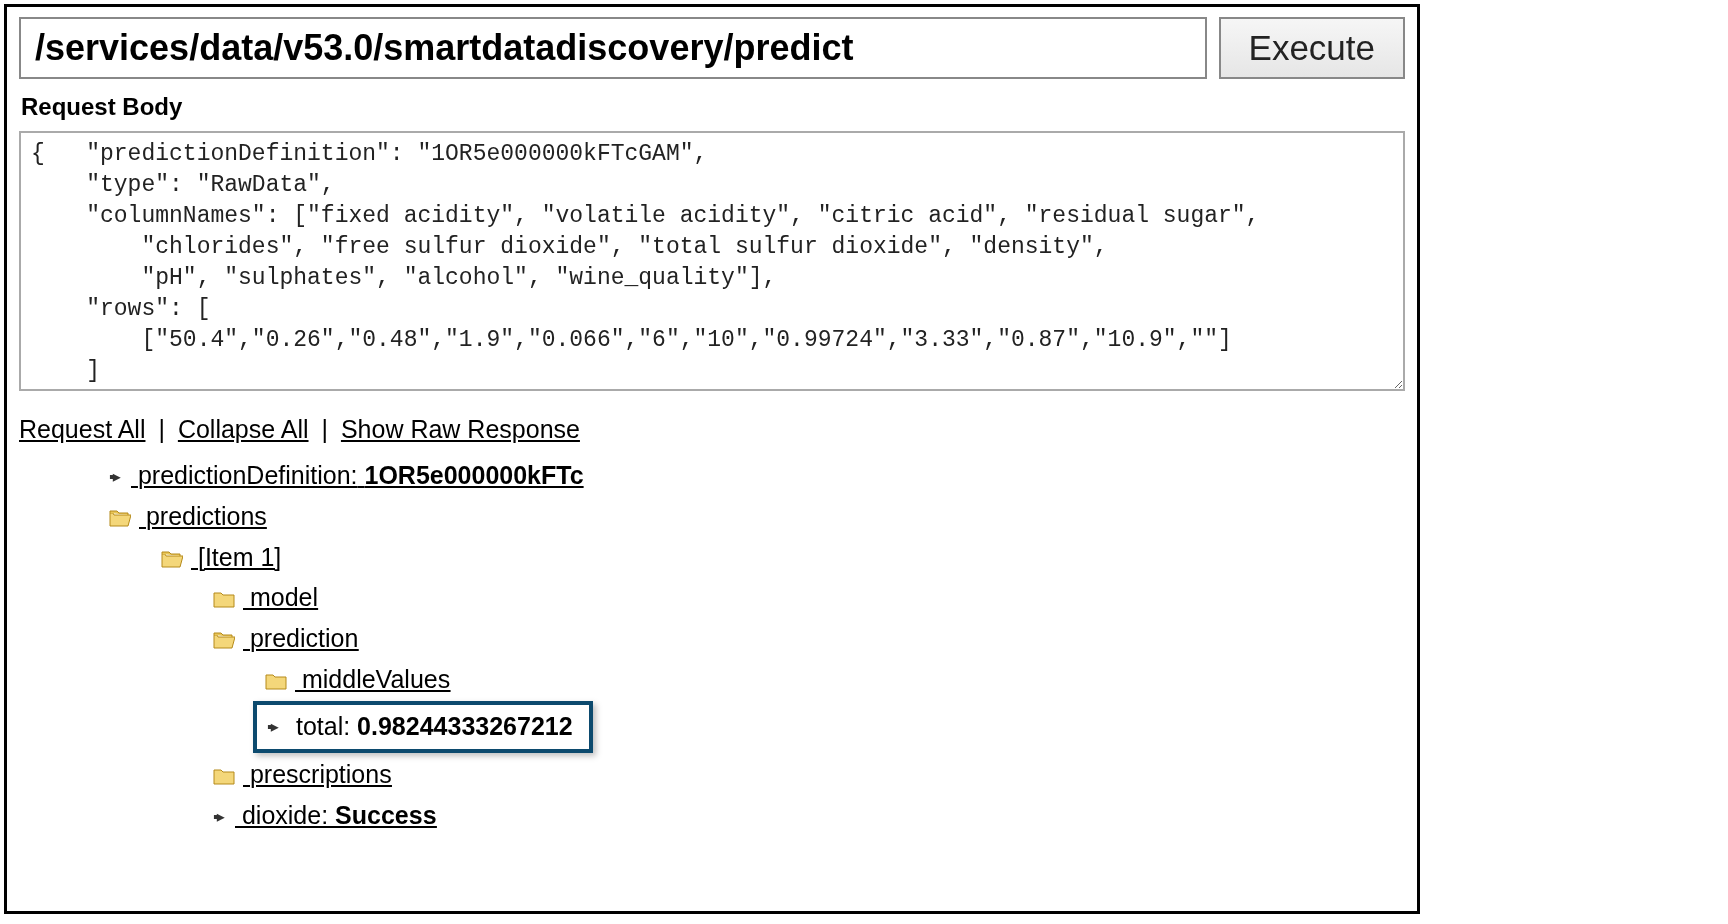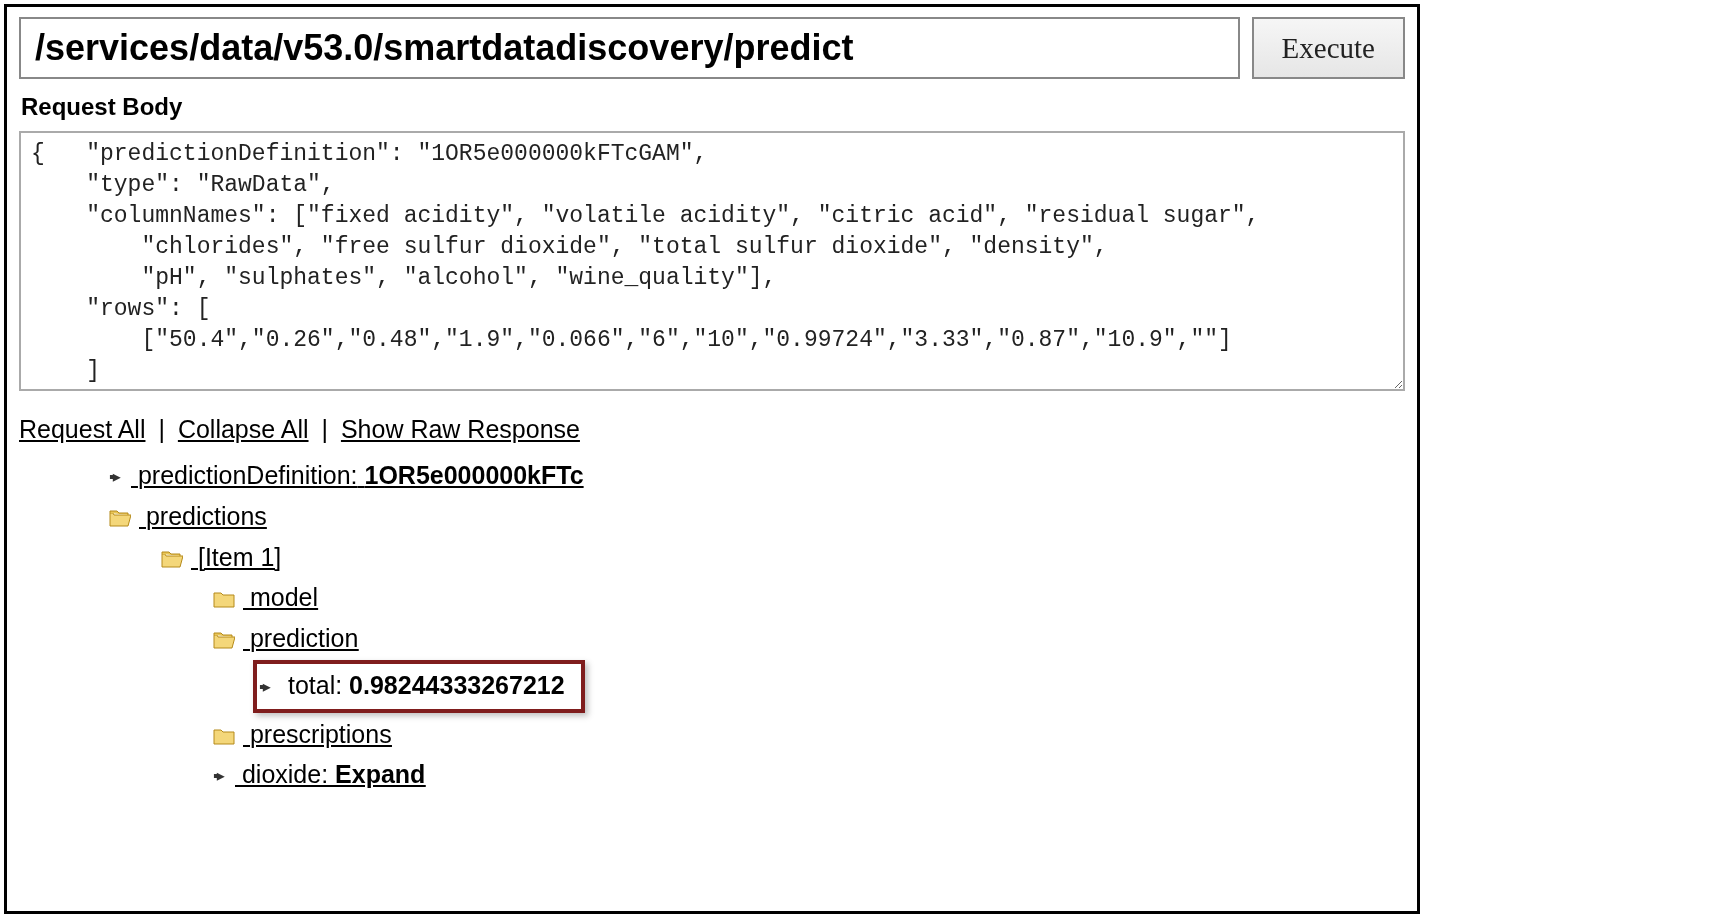--- a/index.html
+++ b/index.html
@@ -38,8 +38,8 @@
     border: 2px solid #888;
     background: linear-gradient(#f6f6f6, #e6e6e6);
     padding: 8px 28px;
-    font-size: 29px;
-    font-family: Liberation Serif, serif;
+    font-size: 35px;
+    font-family: Liberation Sans, sans-serif;
     color: #222;
     cursor: pointer;
   }

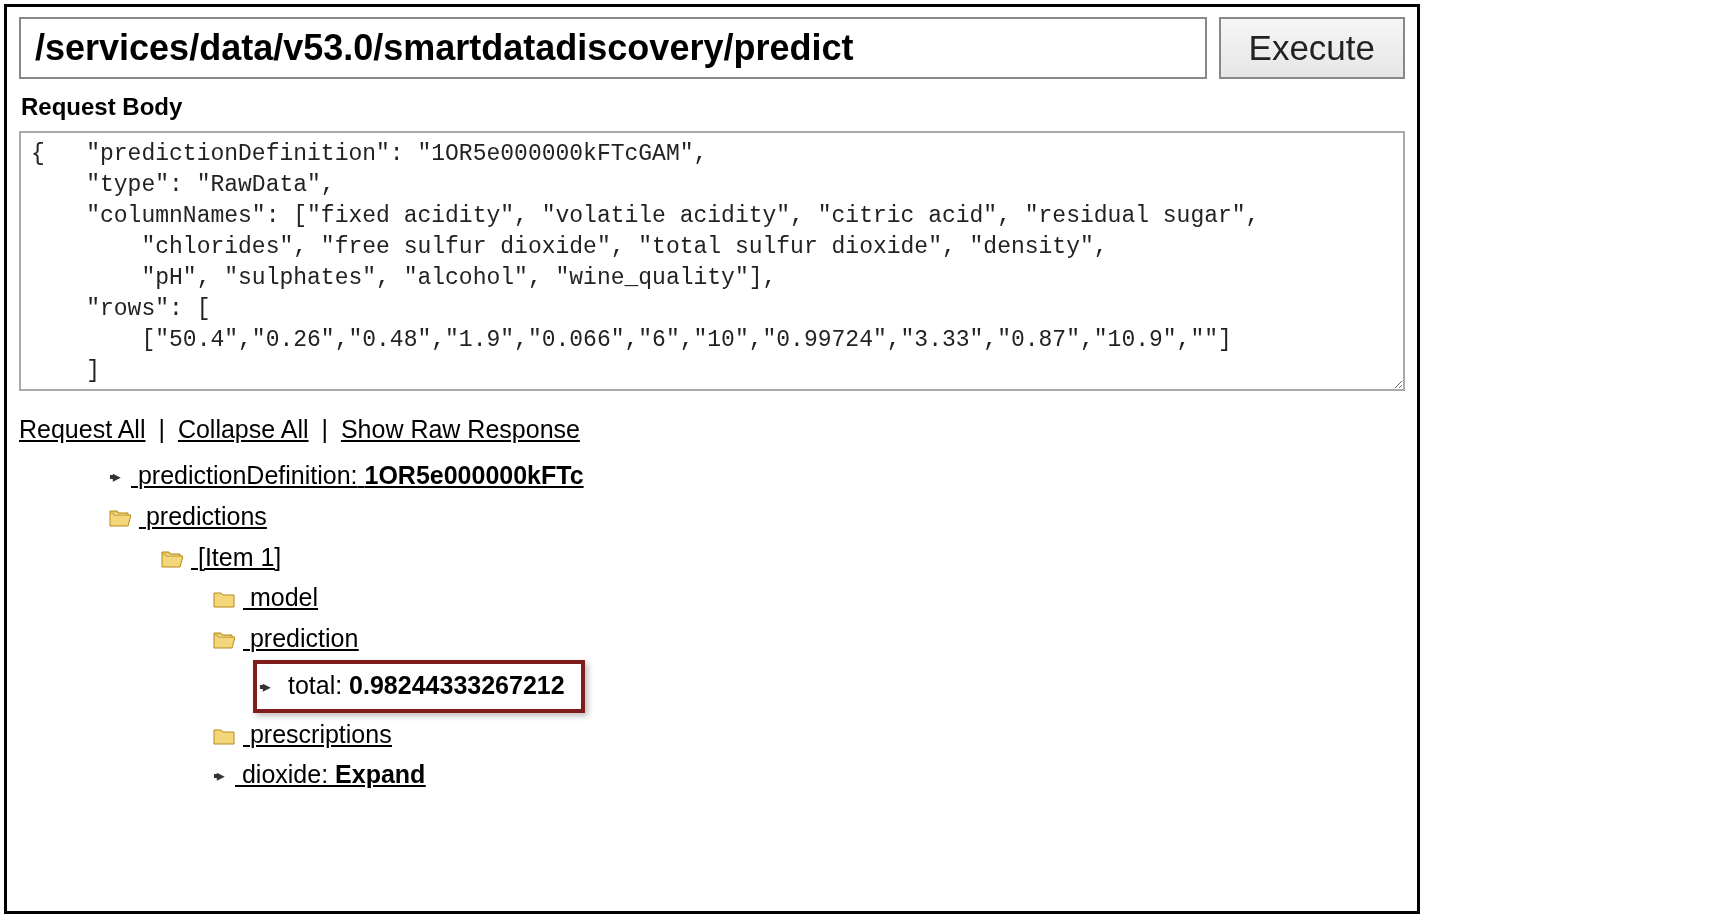--- a/index.html
+++ b/index.html
@@ -178,6 +178,14 @@
                 <span>prediction</span>
                 <ul>
                   <li>
+                    <span class="node-icon">
+                      <svg viewBox="0 0 22 18">
+                          <path d="M1 3 L1 17 L21 17 L21 5 L10 5 L8 3 Z" fill="#f4d77a" stroke="#b58a1a" stroke-width="1"></path>
+                        </svg>
+                    </span>
+                    <span>middleValues</span>
+                  </li>
+                  <li>
                     <span class="highlight-box">
                       <span class="leaf-icon">▪▸</span>
                       <span>total:</span>

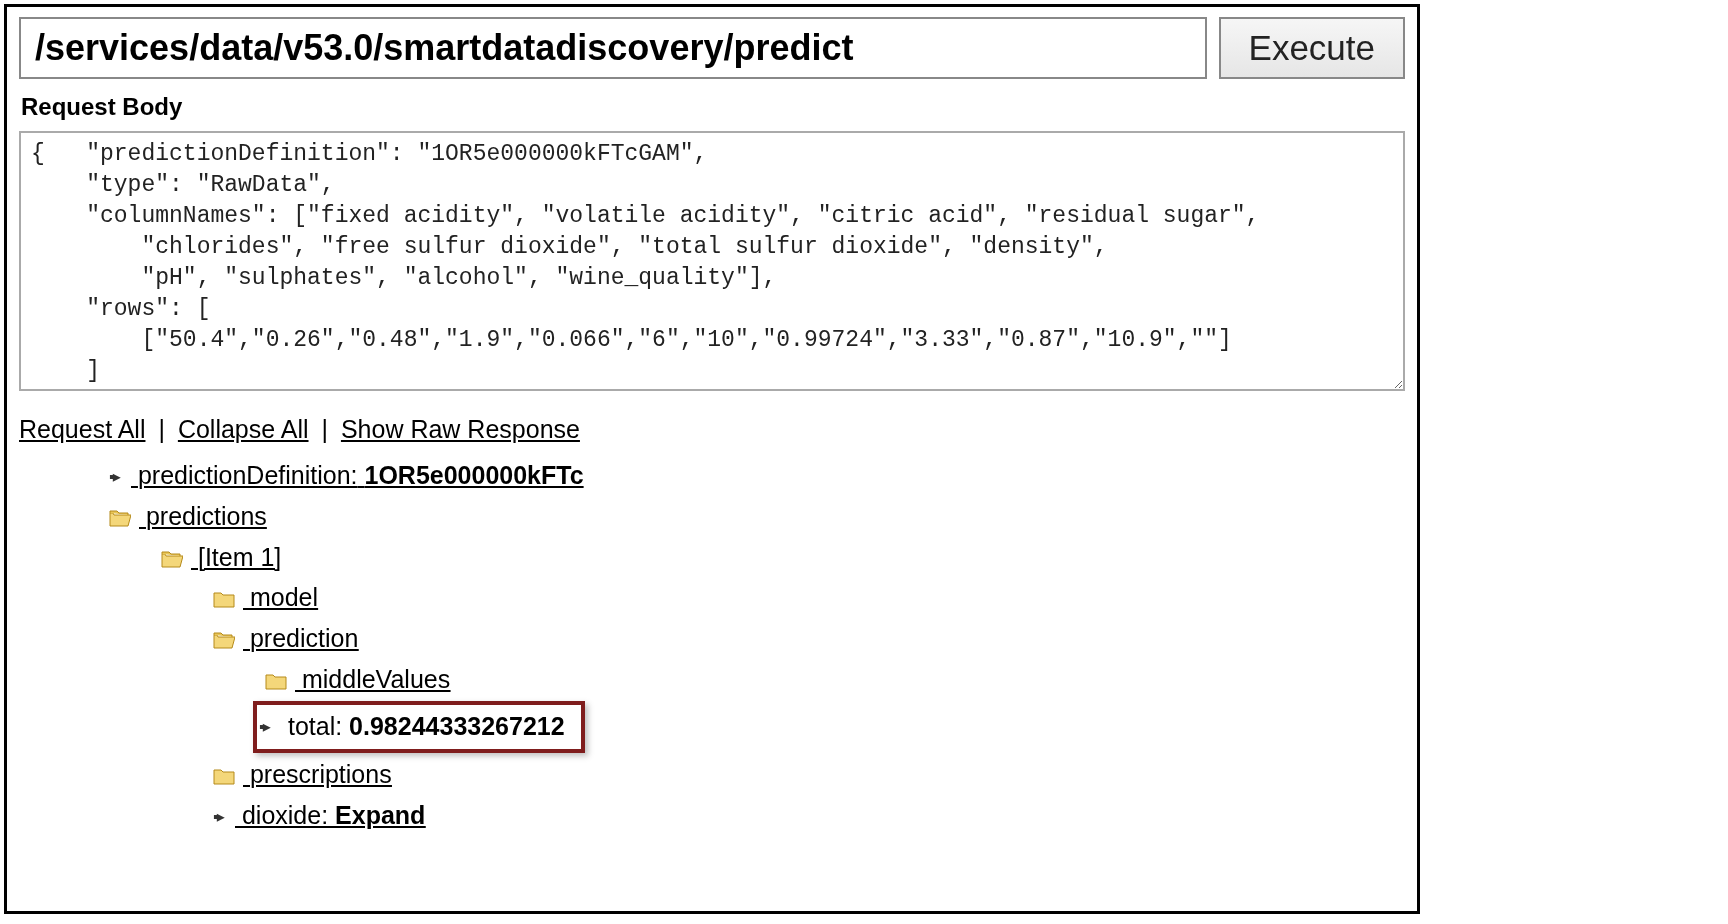--- a/index.html
+++ b/index.html
@@ -99,8 +99,8 @@
   .bold { font-weight: bold; }
   .highlight-box {
     display: inline-block;
-    border: 4px solid #7f1d1d;
-    padding: 2px 16px 4px 2px;
+    border: 4px solid #0c4a6e;
+    padding: 2px 16px 4px 10px;
     box-shadow: 3px 3px 6px rgba(0,0,0,0.25);
     margin-left: -12px;
   }

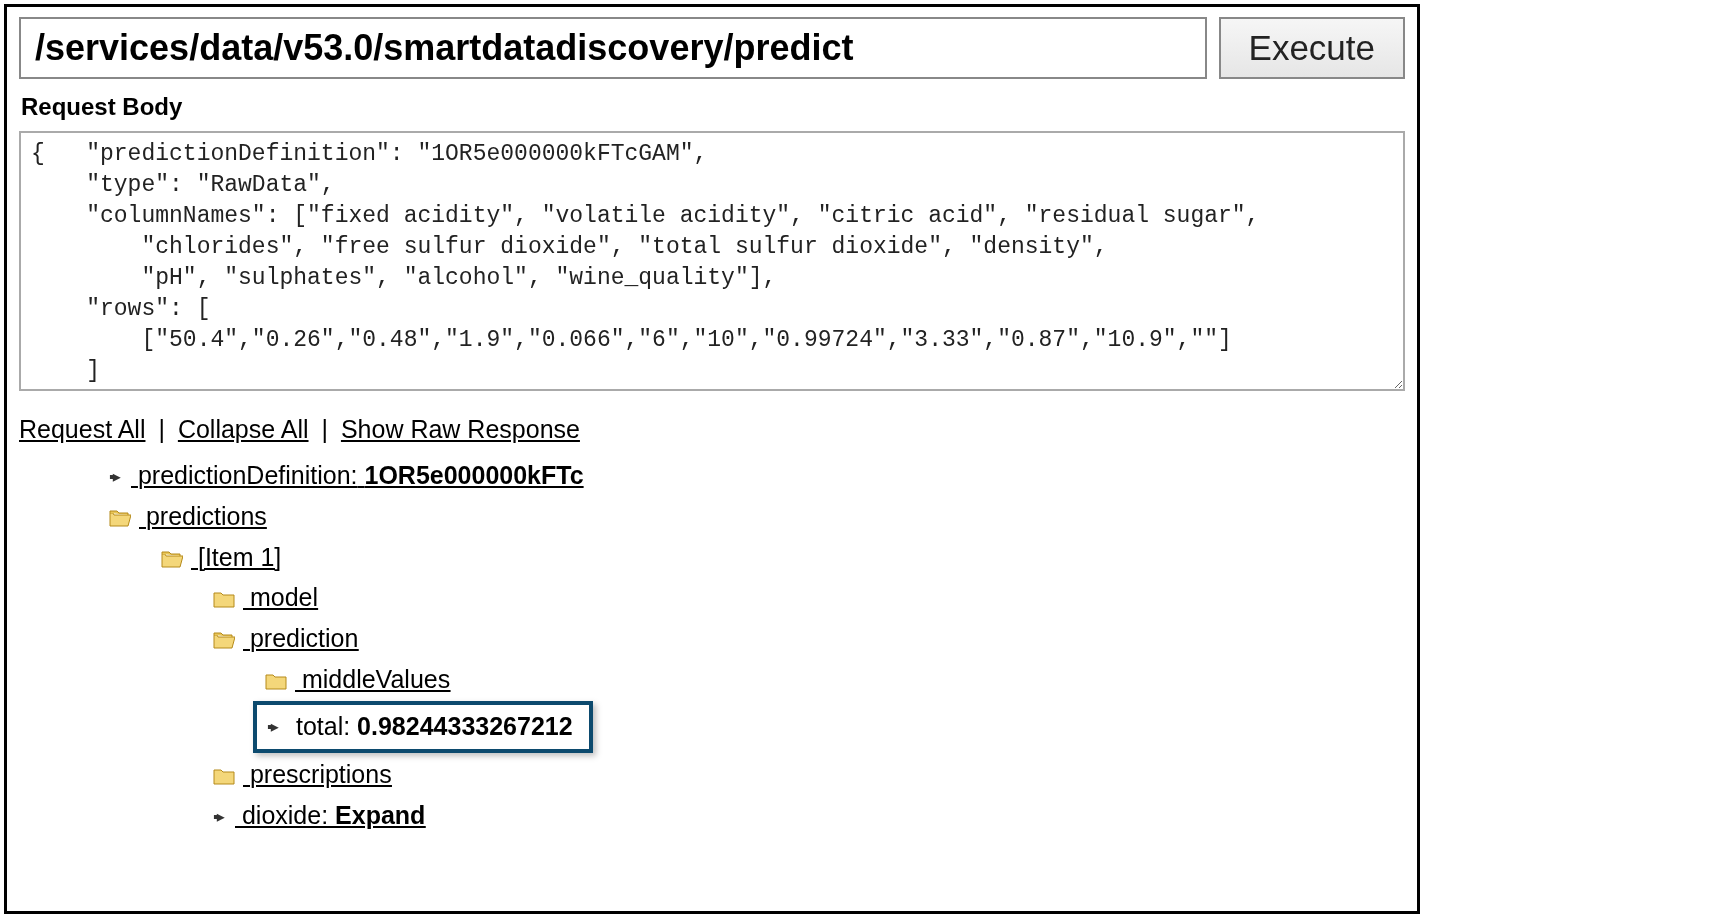--- a/index.html
+++ b/index.html
@@ -205,7 +205,7 @@
               <li>
                 <span class="leaf-icon">▪▸</span>
                 <span>dioxide:</span>
-                <span class="bold">Expand</span>
+                <span class="bold">Success</span>
               </li>
             </ul>
           </li>

